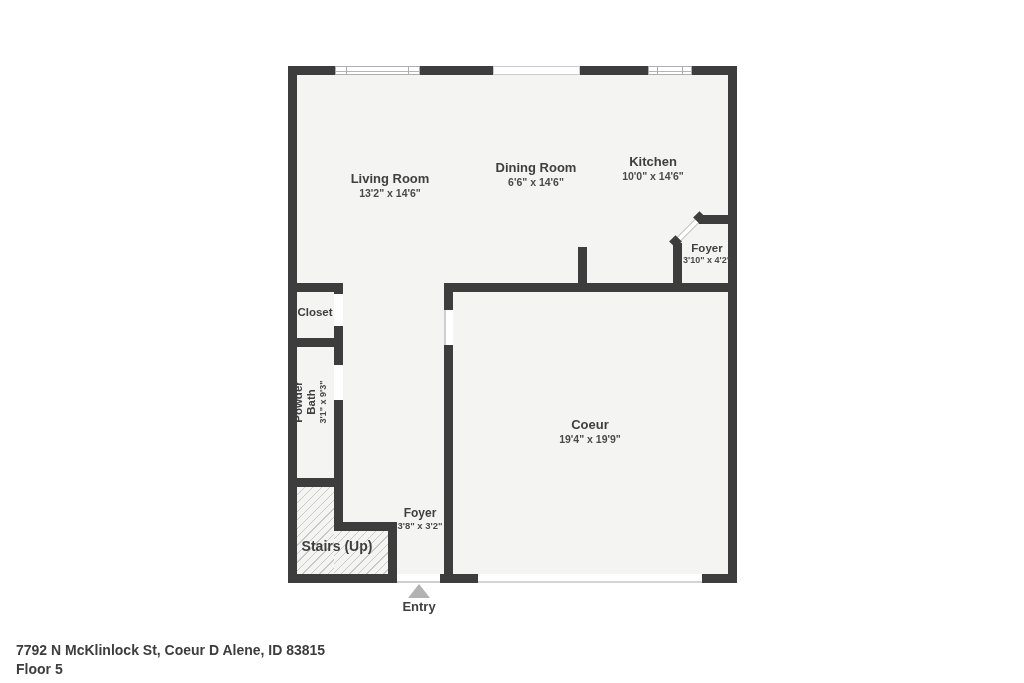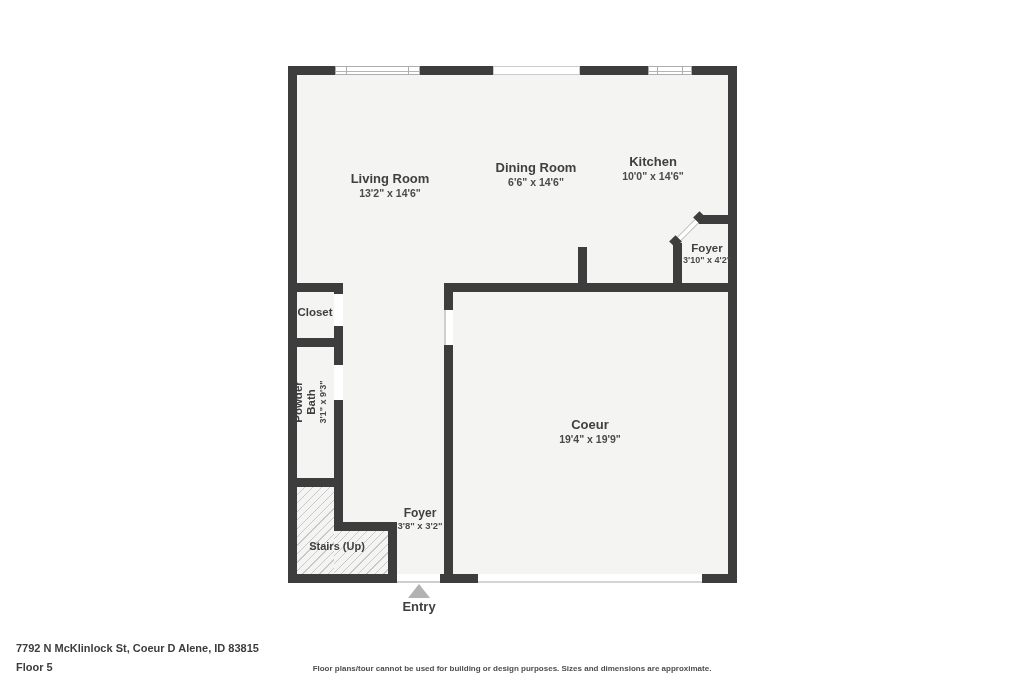--- a/index.html
+++ b/index.html
@@ -111,7 +111,7 @@
   </div>
 
   <div class="label" style="left:337px;top:546px">
-    <div class="room-name sm" style="font-size:11px">Stairs (Up)</div>
+    <div class="room-name sm" style="font-size:14px">Stairs (Up)</div>
   </div>
 
   <div class="label" style="left:420px;top:518px">

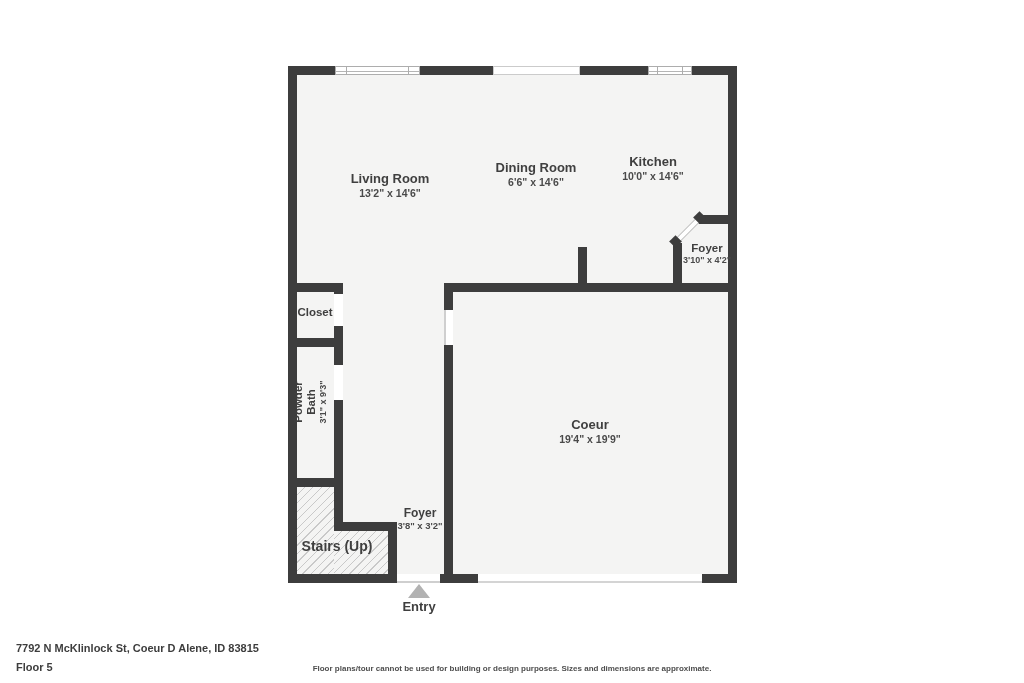--- a/index.html
+++ b/index.html
@@ -24,7 +24,7 @@
   .room-dims.sm{font-size:9px;line-height:11px;}
   .tri{position:absolute;z-index:10;width:0;height:0;border-left:11px solid transparent;
        border-right:11px solid transparent;border-bottom:14px solid #b2b2b2;}
-  .footer-line{position:absolute;z-index:10;font-weight:700;font-size:11px;color:#3d3d3d;}
+  .footer-line{position:absolute;z-index:10;font-weight:700;font-size:14px;color:#3d3d3d;}
   .disclaimer{position:absolute;z-index:10;left:0;width:1024px;text-align:center;
               font-weight:700;font-size:8px;color:#4e4e4e;}
 </style>

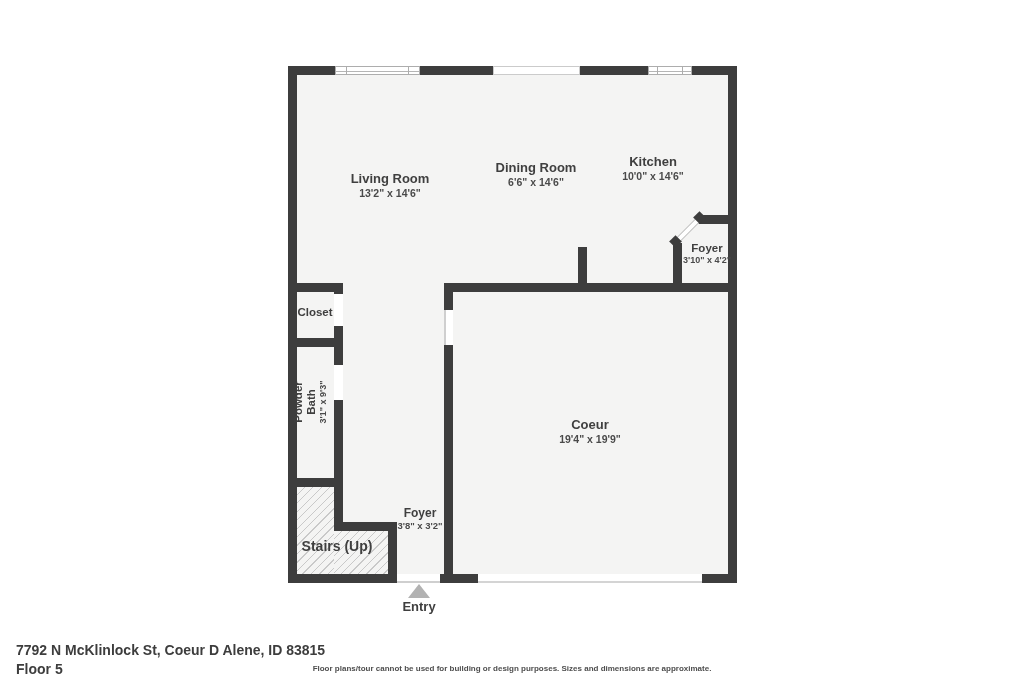--- a/index.html
+++ b/index.html
@@ -131,7 +131,6 @@
 
   <div class="footer-line" style="left:16px;top:642px">7792 N McKlinlock St, Coeur D Alene, ID 83815</div>
   <div class="footer-line" style="left:16px;top:661px">Floor 5</div>
-  <div class="disclaimer" style="top:664px">Floor plans/tour cannot be used for building or design purposes. Sizes and dimensions are approximate.</div>
 
 </div>
 

